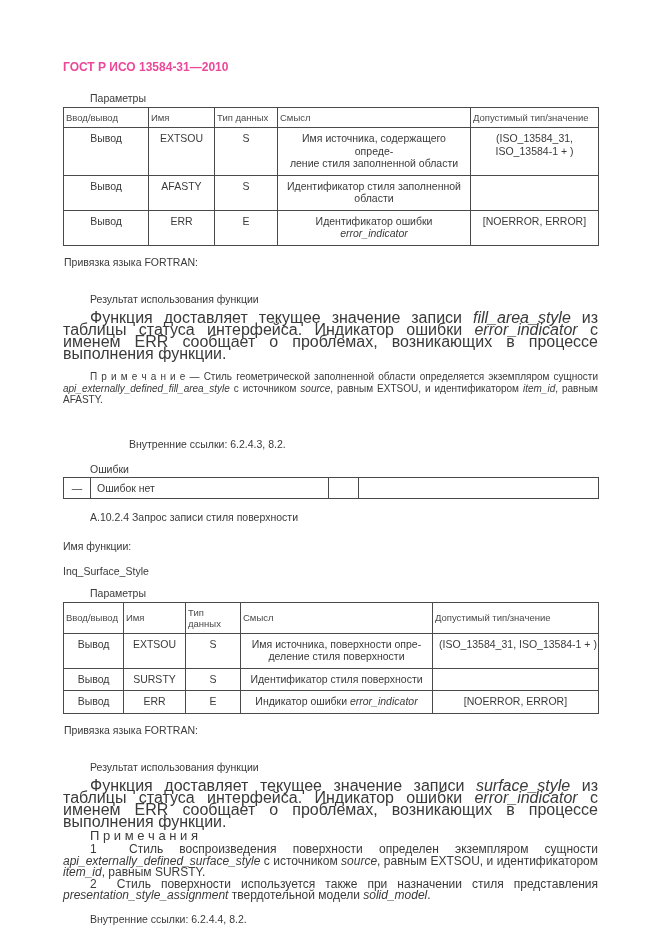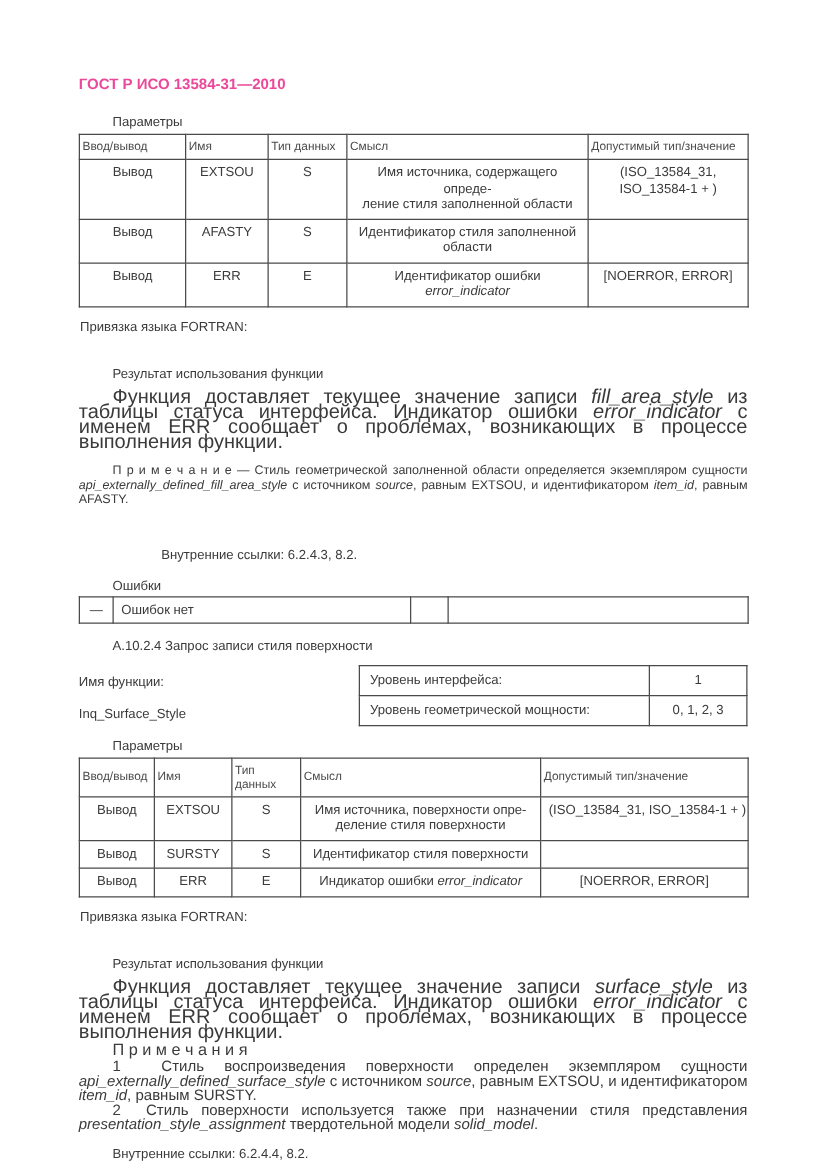--- a/index.html
+++ b/index.html
@@ -143,22 +143,6 @@
     <div>Имя функции:</div>
     <div class="fn-name">Inq_Surface_Style</div>
   </div>
-  <table class="ltable">
-    <colgroup>
-        <col style="width:232px">
-        <col style="width:78px">
-      </colgroup>
-    <tbody>
-        <tr>
-      <td>Уровень интерфейса:</td>
-      <td class="lval">1</td>
-    </tr>
-    <tr>
-      <td>Уровень геометрической мощности:</td>
-      <td class="lval">0, 1, 2, 3</td>
-    </tr>
-  </tbody>
-    </table>
 </div>
 
 <div class="params-label2">Параметры</div>

